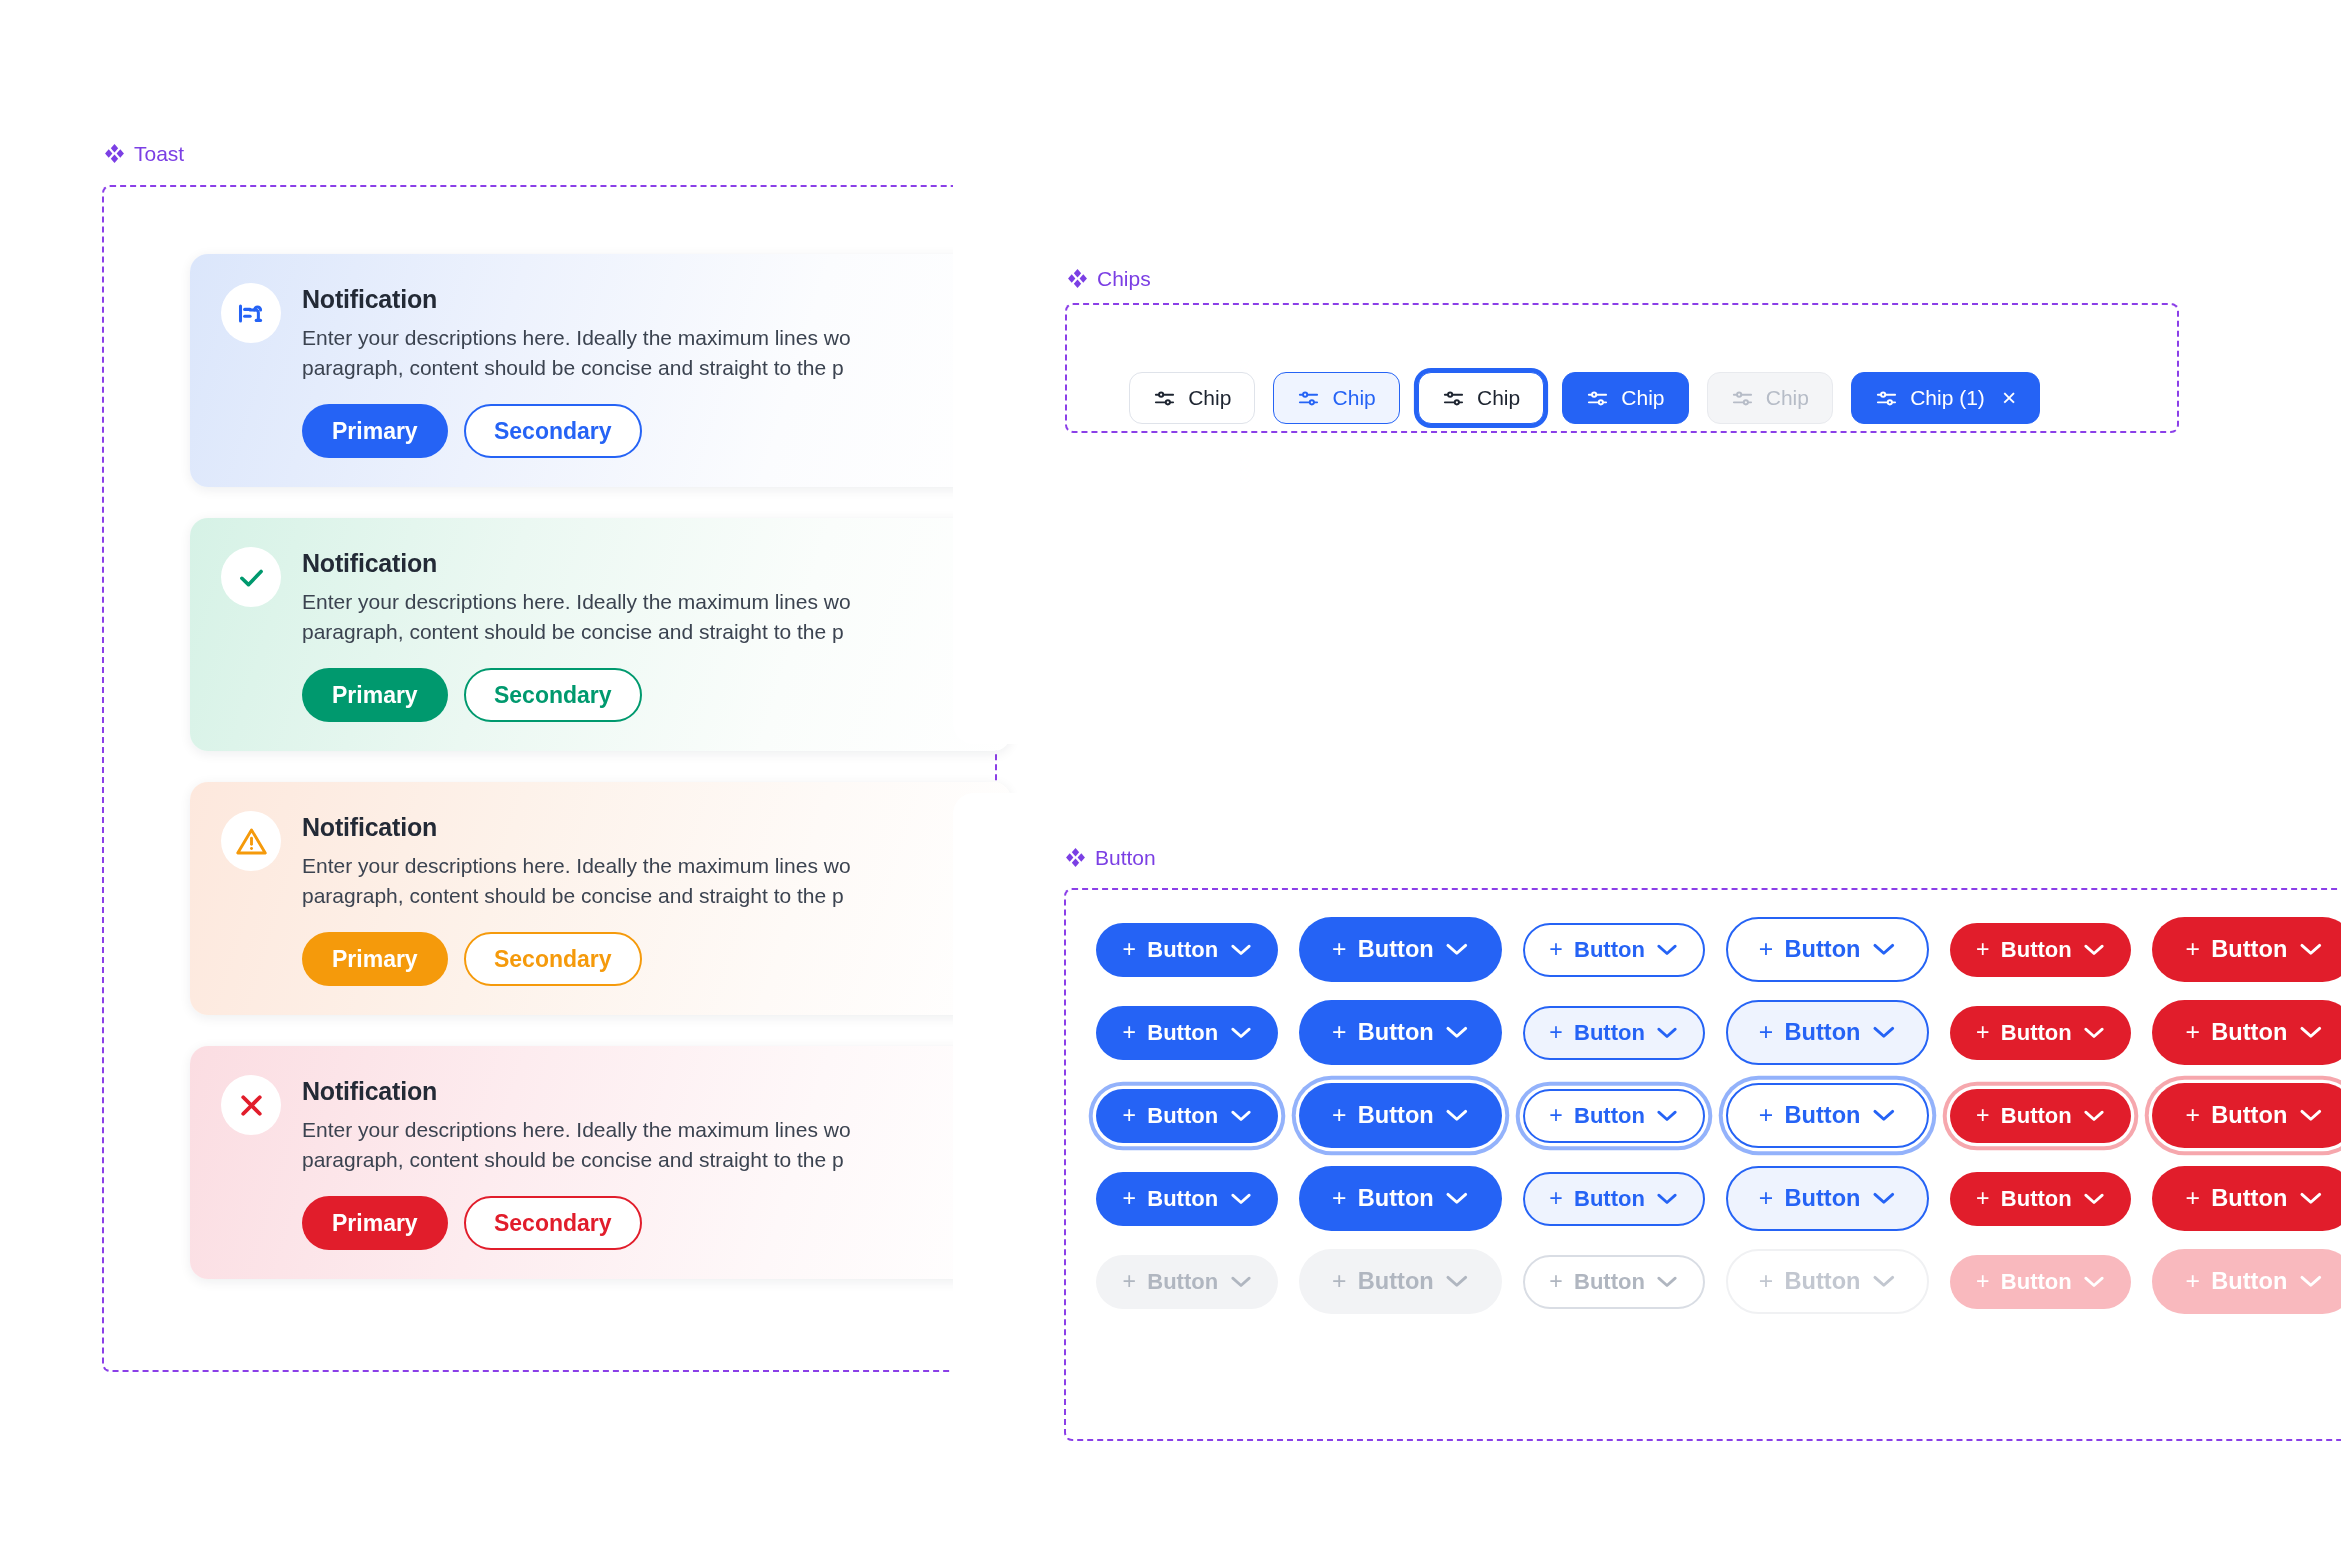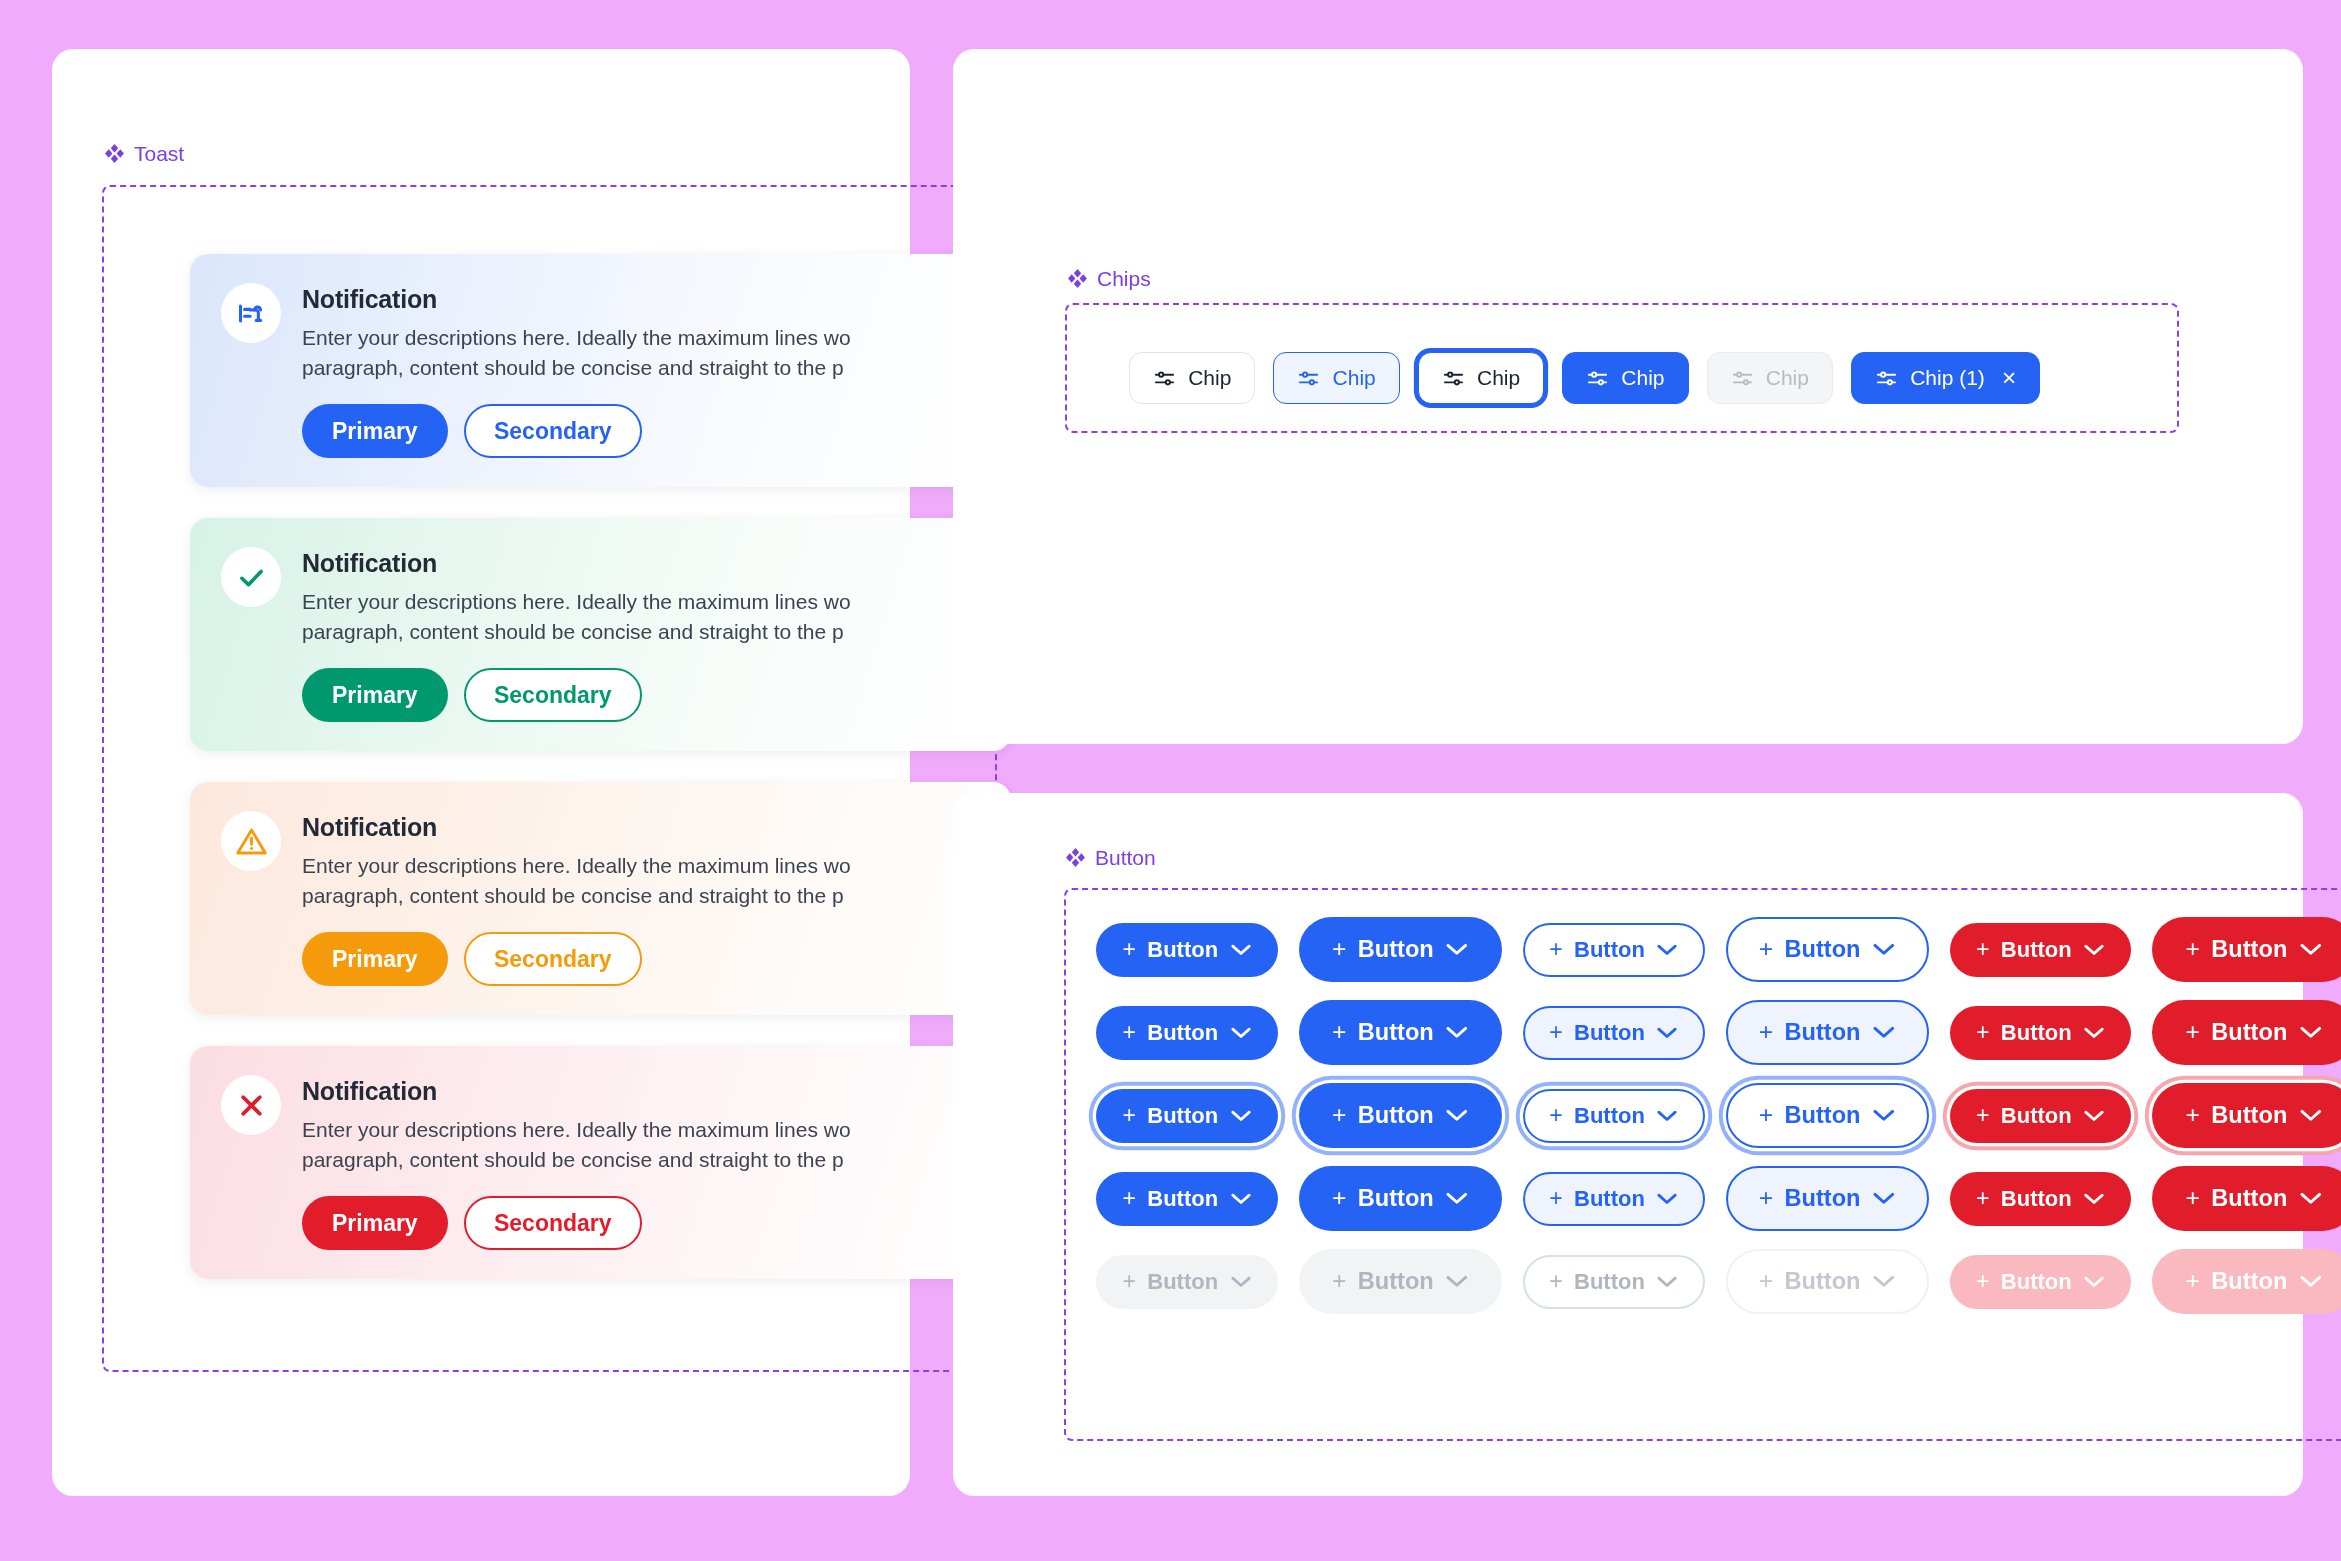--- a/index.html
+++ b/index.html
@@ -16,7 +16,7 @@
     position: relative;
     width: 2342px;
     height: 1561px;
-    background: #f0abfc;
+    background: #ffffff;
   }
 
   

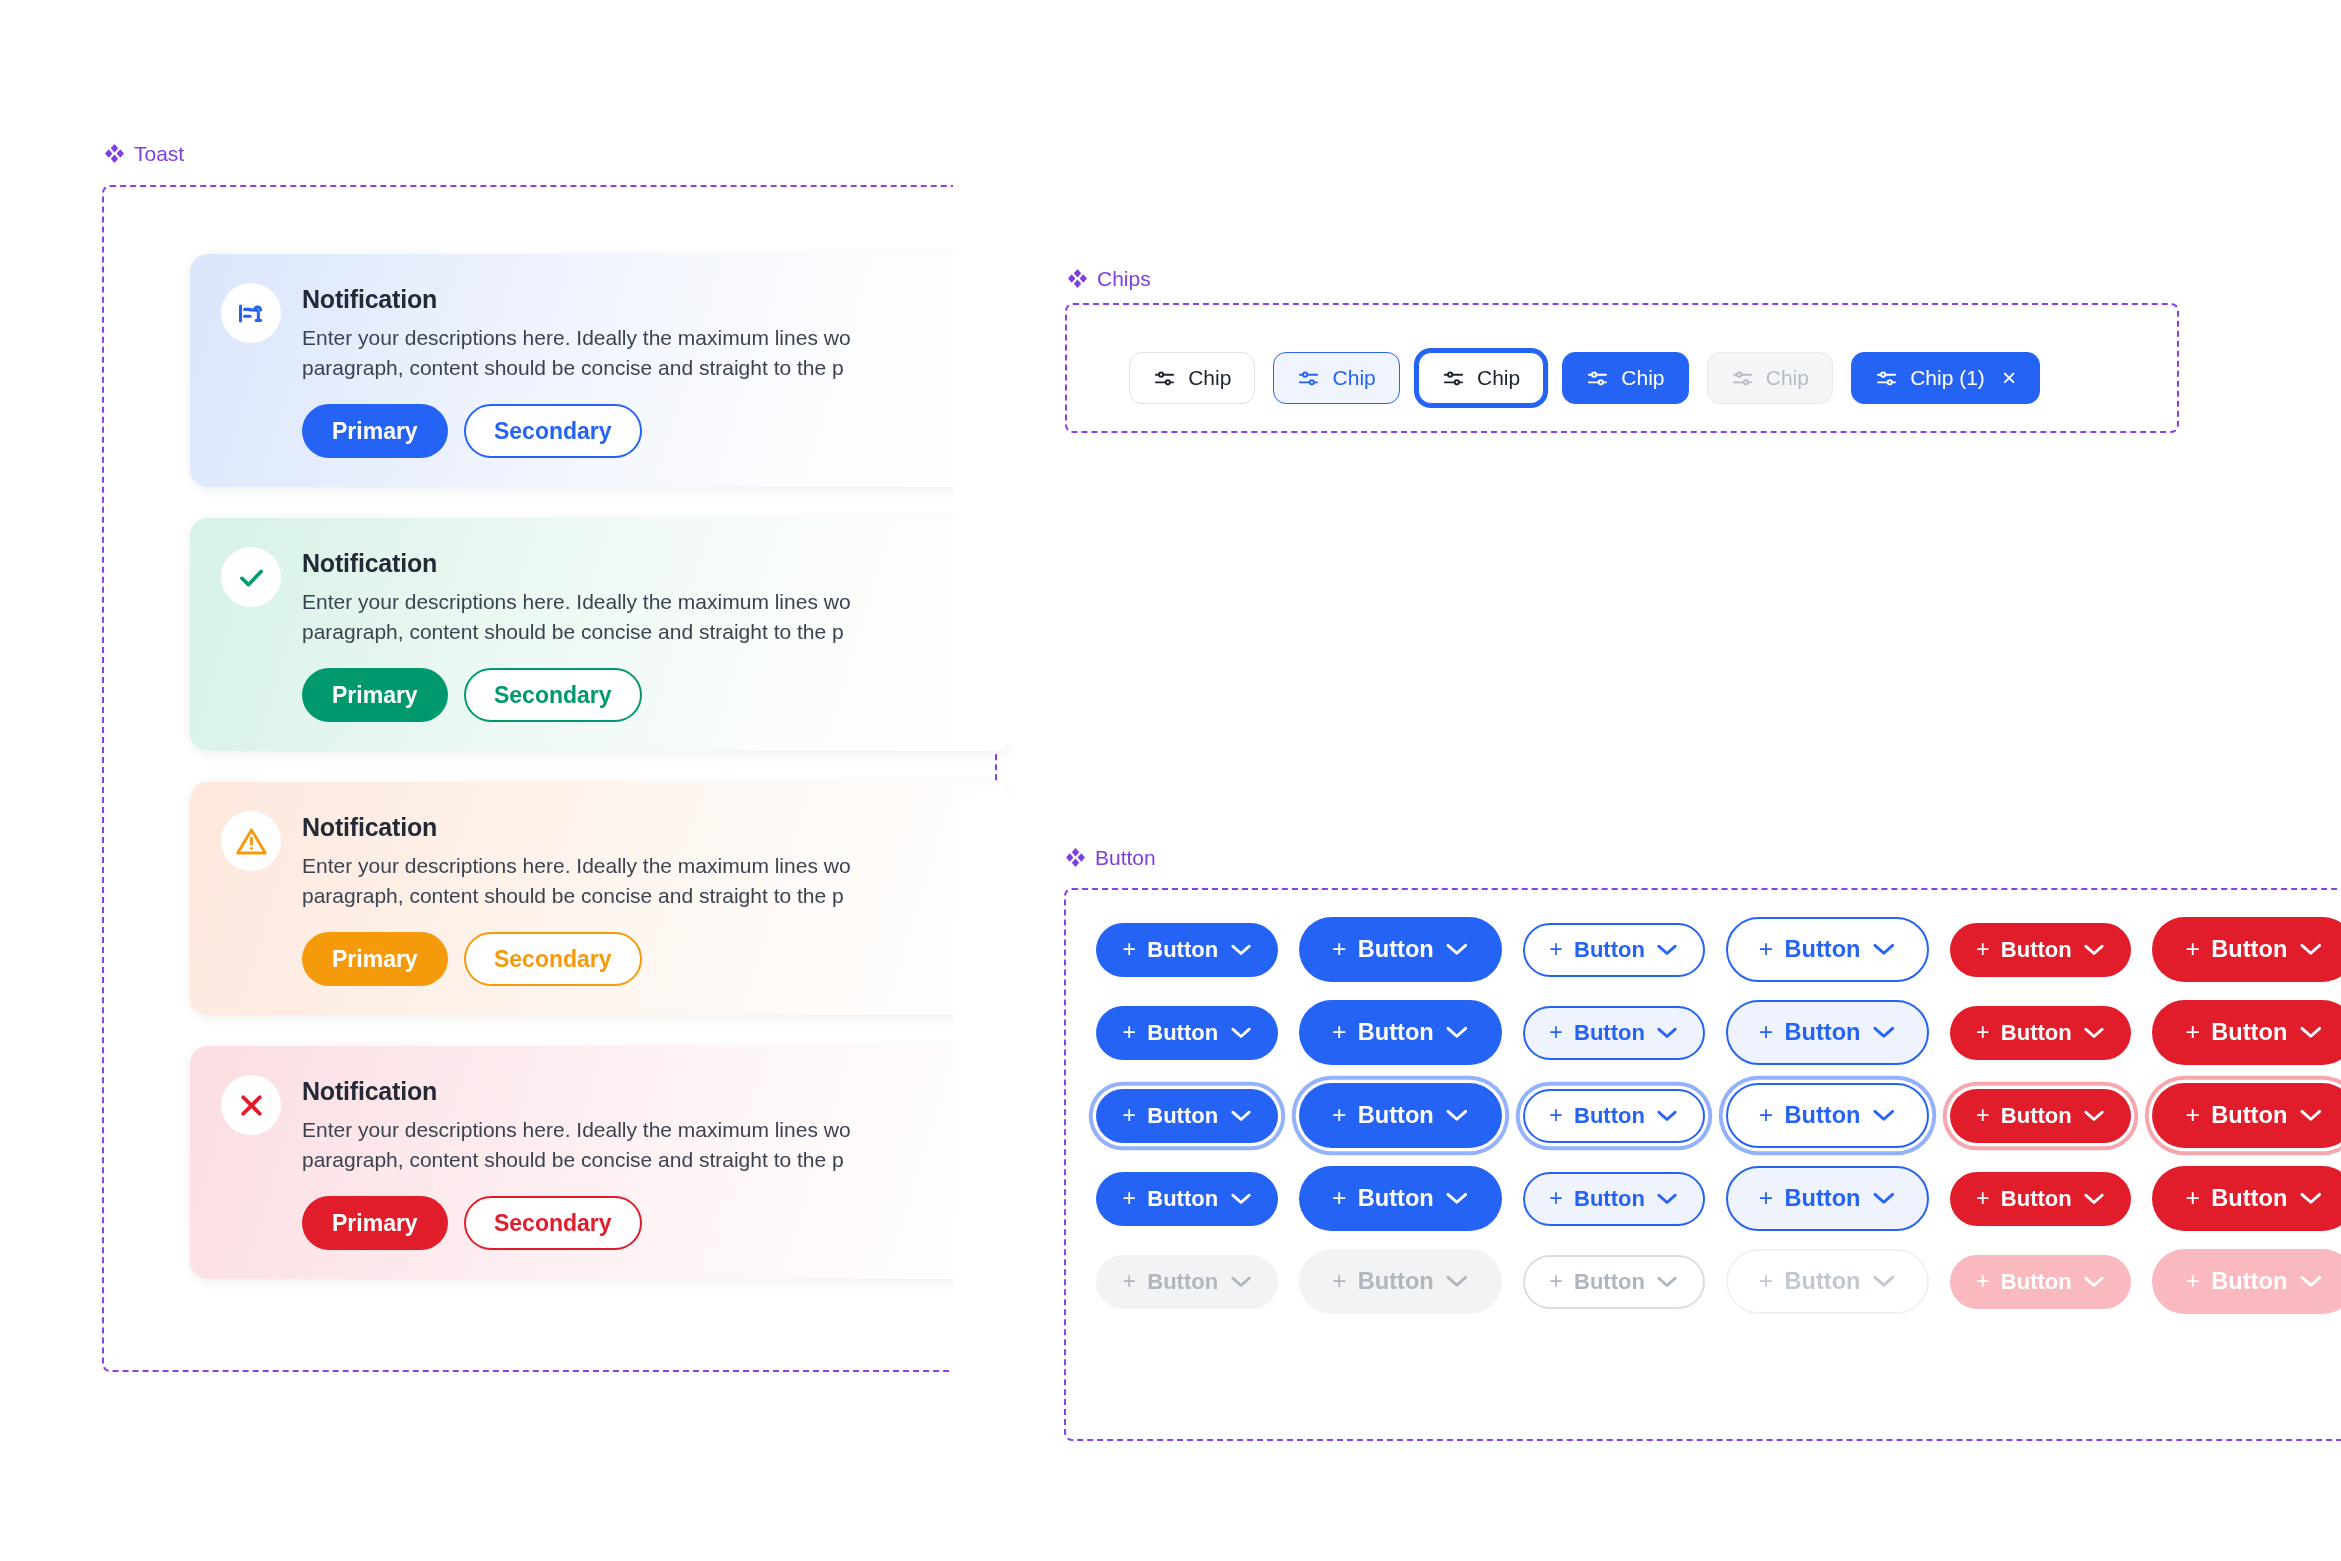--- a/index.html
+++ b/index.html
@@ -145,7 +145,7 @@
   .chips-row {
     position: absolute;
     left: 1129px;
-    top: 352px;
+    top: 372px;
     display: flex;
     align-items: center;
     gap: 18px;

